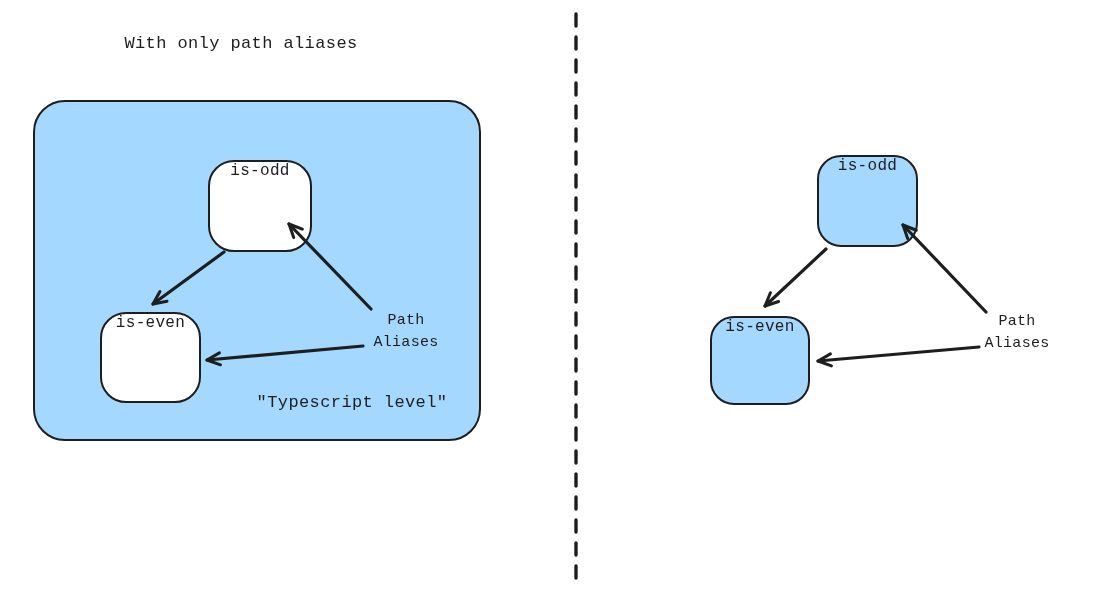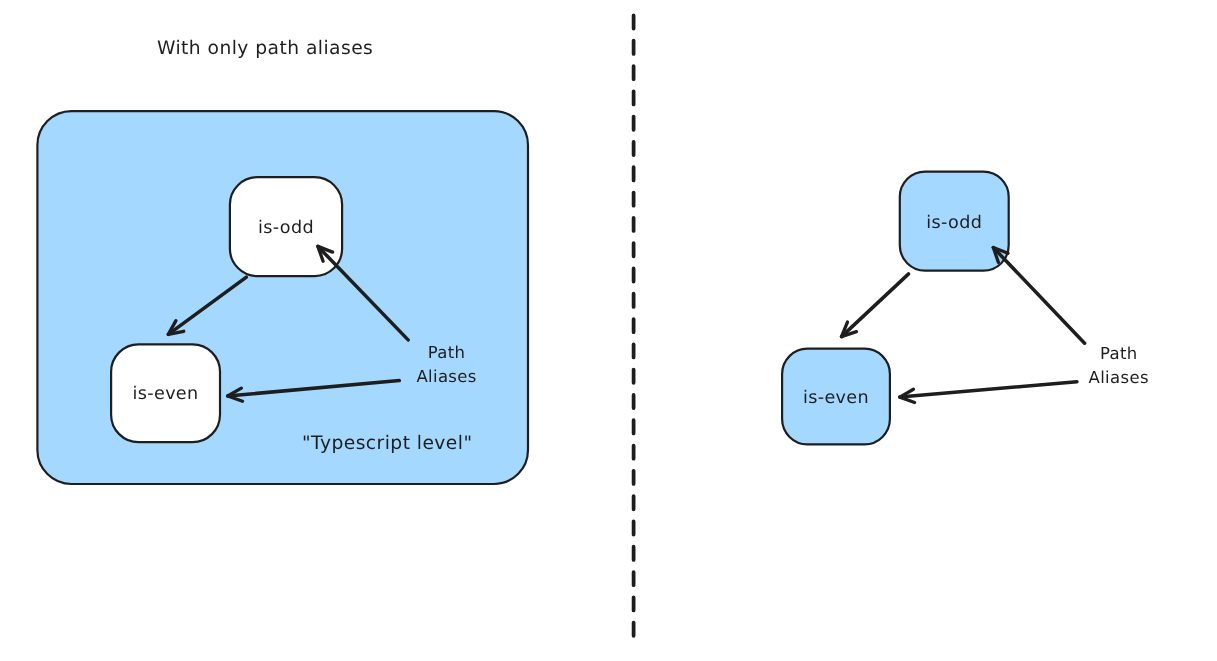--- a/index.html
+++ b/index.html
@@ -14,6 +14,7 @@
     height: 601px;
     background: var(--background, #ffffff);
     overflow: hidden;
+    font-family: Liberation Mono, monospace;
   }
   .overlay {
     position: absolute;

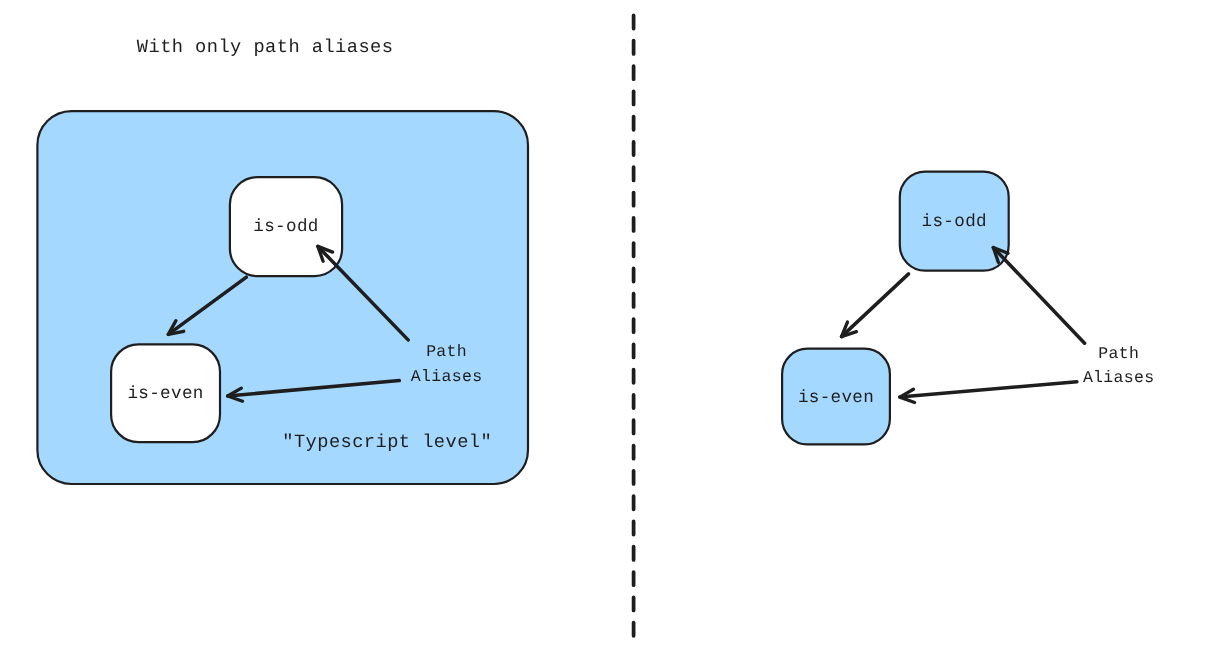--- a/index.html
+++ b/index.html
@@ -61,7 +61,7 @@
     border: 2.6px solid var(--stroke, #1e1e1e);
     border-radius: 26px;
     display: flex;
-    align-items: center;
+    align-items: flex-start;
     justify-content: center;
     font-size: 16px;
     letter-spacing: 0.3px;

